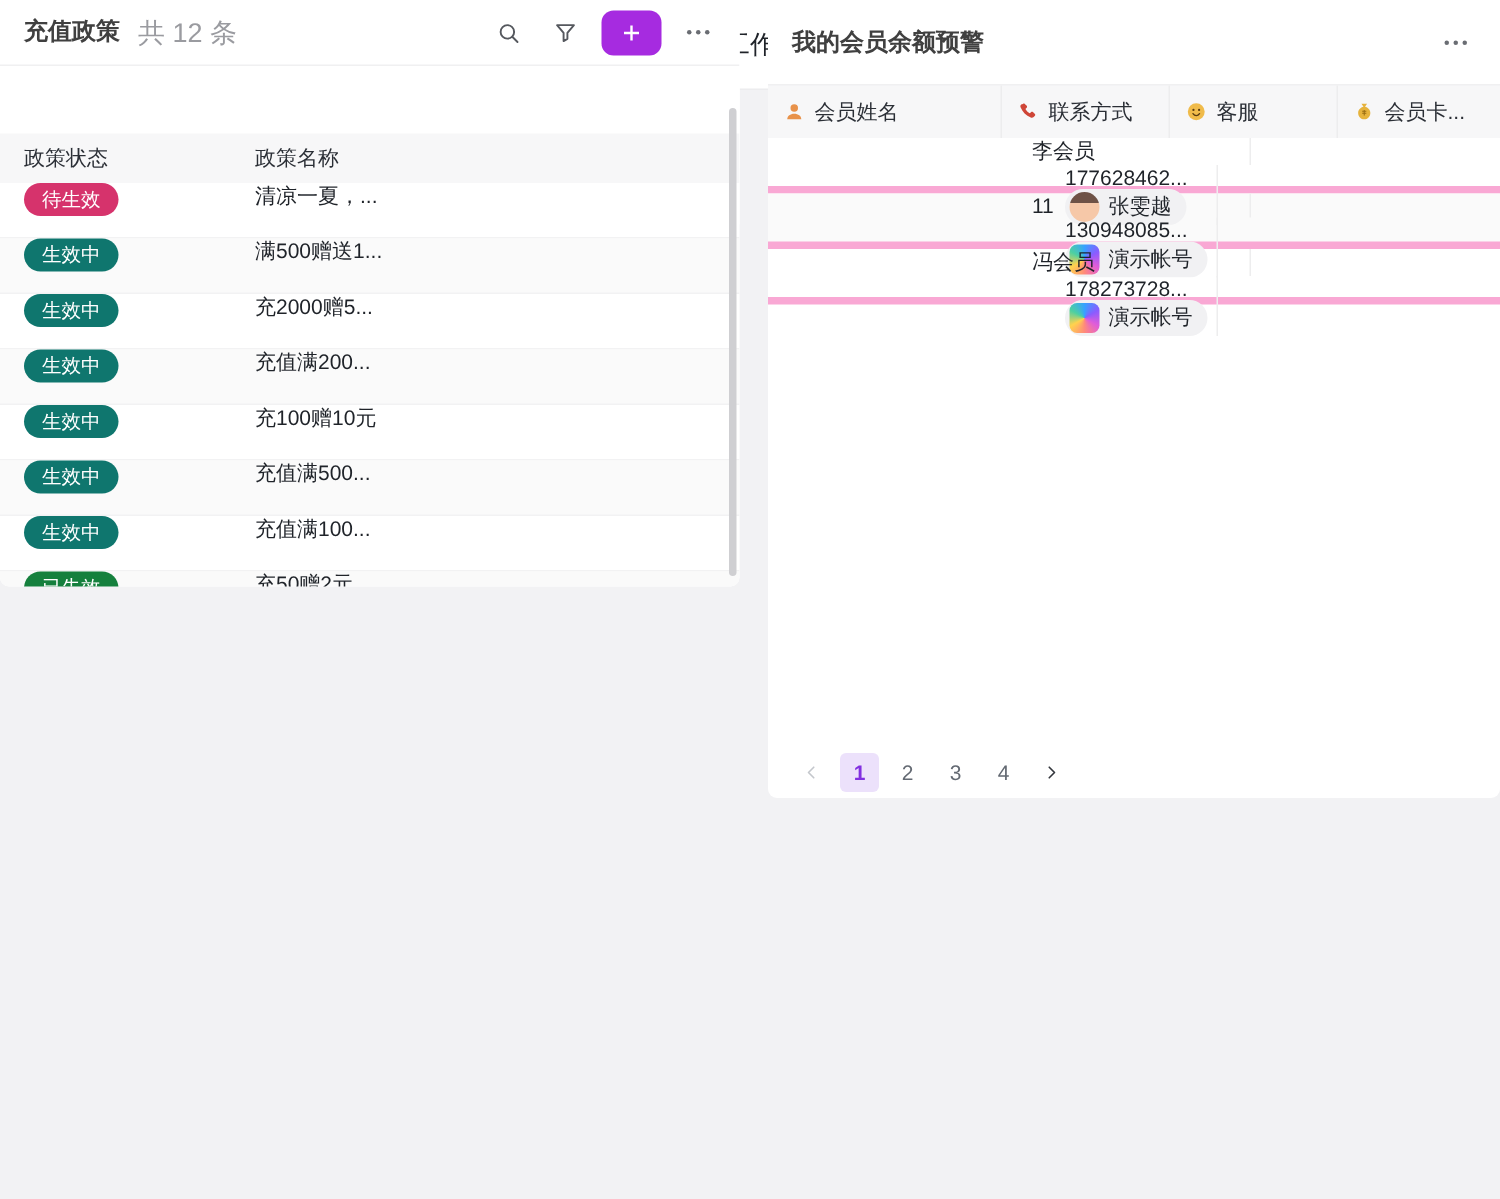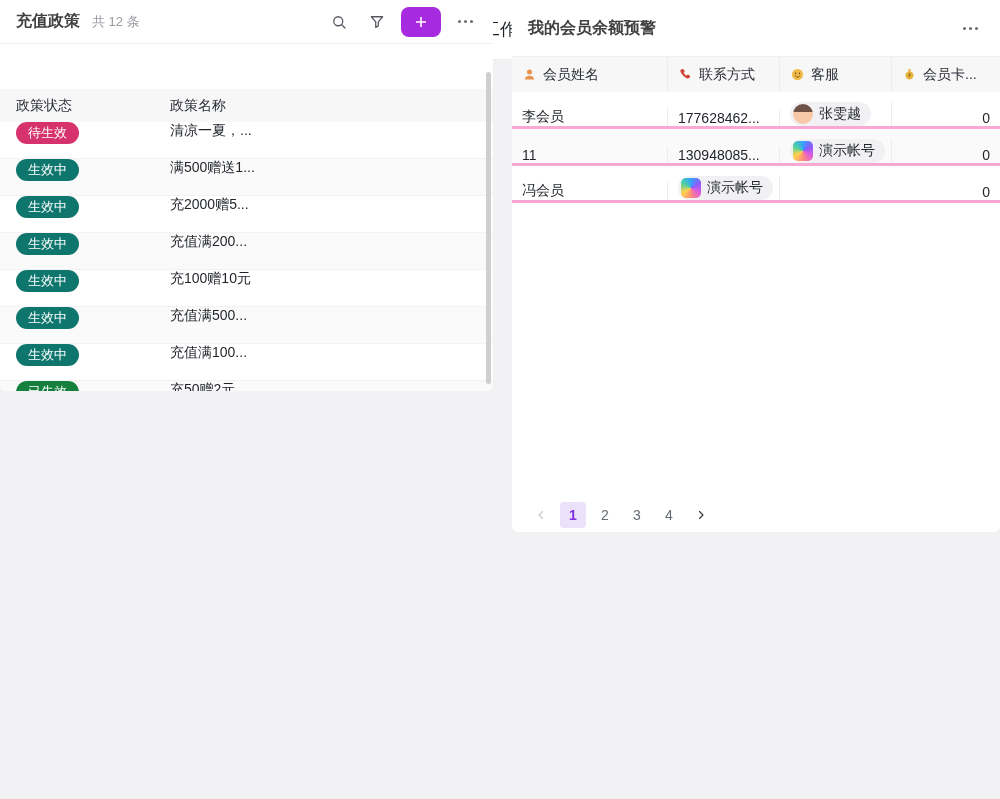--- a/index.html
+++ b/index.html
@@ -50,7 +50,7 @@
     height:44px; display:flex; align-items:center; padding:0 14px 0 16px;
     border-bottom:1px solid #f0f0f1; gap:10px;
   }
-  .policy-count { font-size:13px; color:#9a9ba0; margin-left:2px; }
+  .policy-count { font-size:18px; color:#9a9ba0; margin-left:2px; }
   .policy-spacer { flex:1; }
   .tool-icon-btn {
     width:28px; height:28px; display:flex; align-items:center; justify-content:center;

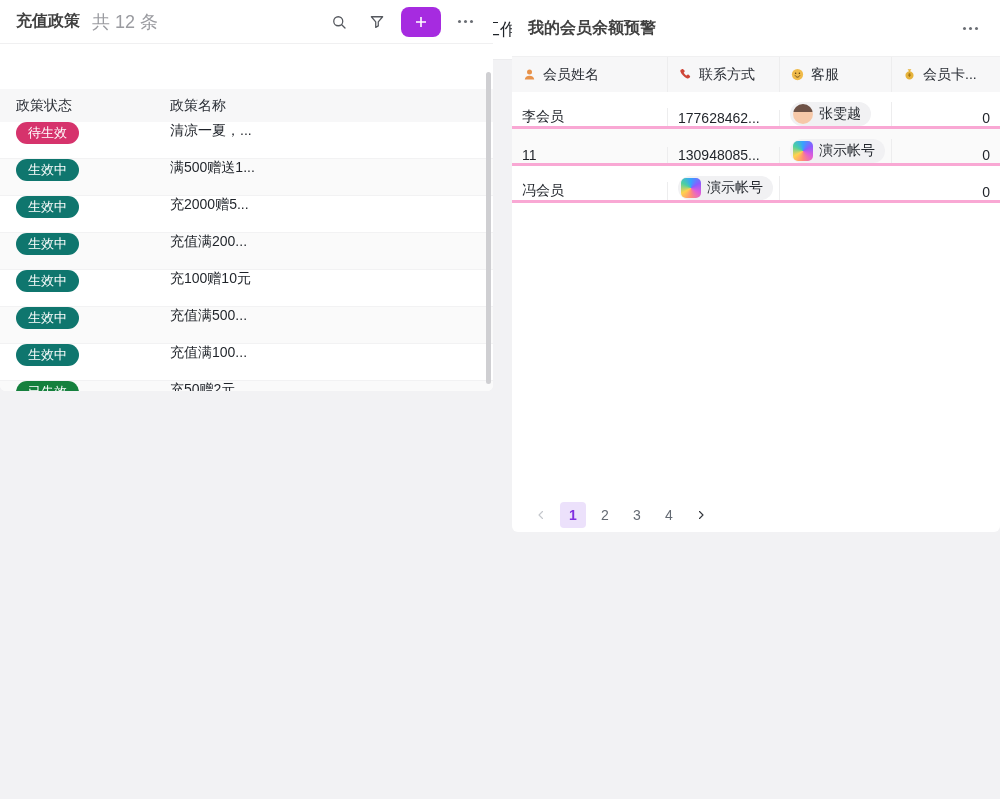--- a/index.html
+++ b/index.html
@@ -107,8 +107,8 @@
   .bc-card { flex:1; border-right:none; }
   .bc-card.value { justify-content:flex-end; padding-right:10px; }
   .b-row {
-    height:37px; display:flex; align-items:flex-end; font-size:14px;
-    border-bottom:3px solid #f9a8d4; cursor:pointer; background:#fff;
+    height:37px; display:flex; align-items:center; font-size:14px;
+    border-bottom:5px solid #f9a8d4; cursor:pointer; background:#fff;flex-direction:column;
   }
   .b-row:nth-child(even) { background:#fafafa; }
   .agent-pill {

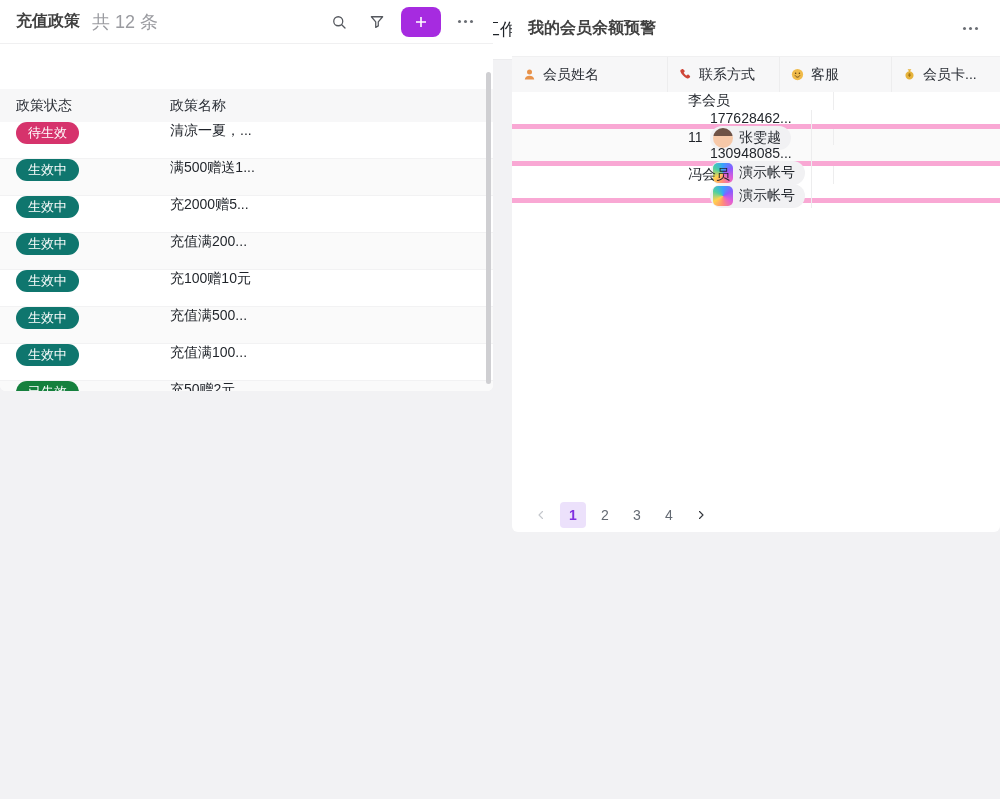--- a/index.html
+++ b/index.html
@@ -376,6 +376,7 @@
     </div>
     <div class="b-row">
       <span class="b-cell bc-name">冯会员</span>
+      <span class="b-cell bc-contact">178273728...</span>
       <span class="b-cell bc-agent">
         <span class="agent-pill">
           <span class="agent-avatar" data-avatar="logo"></span>

